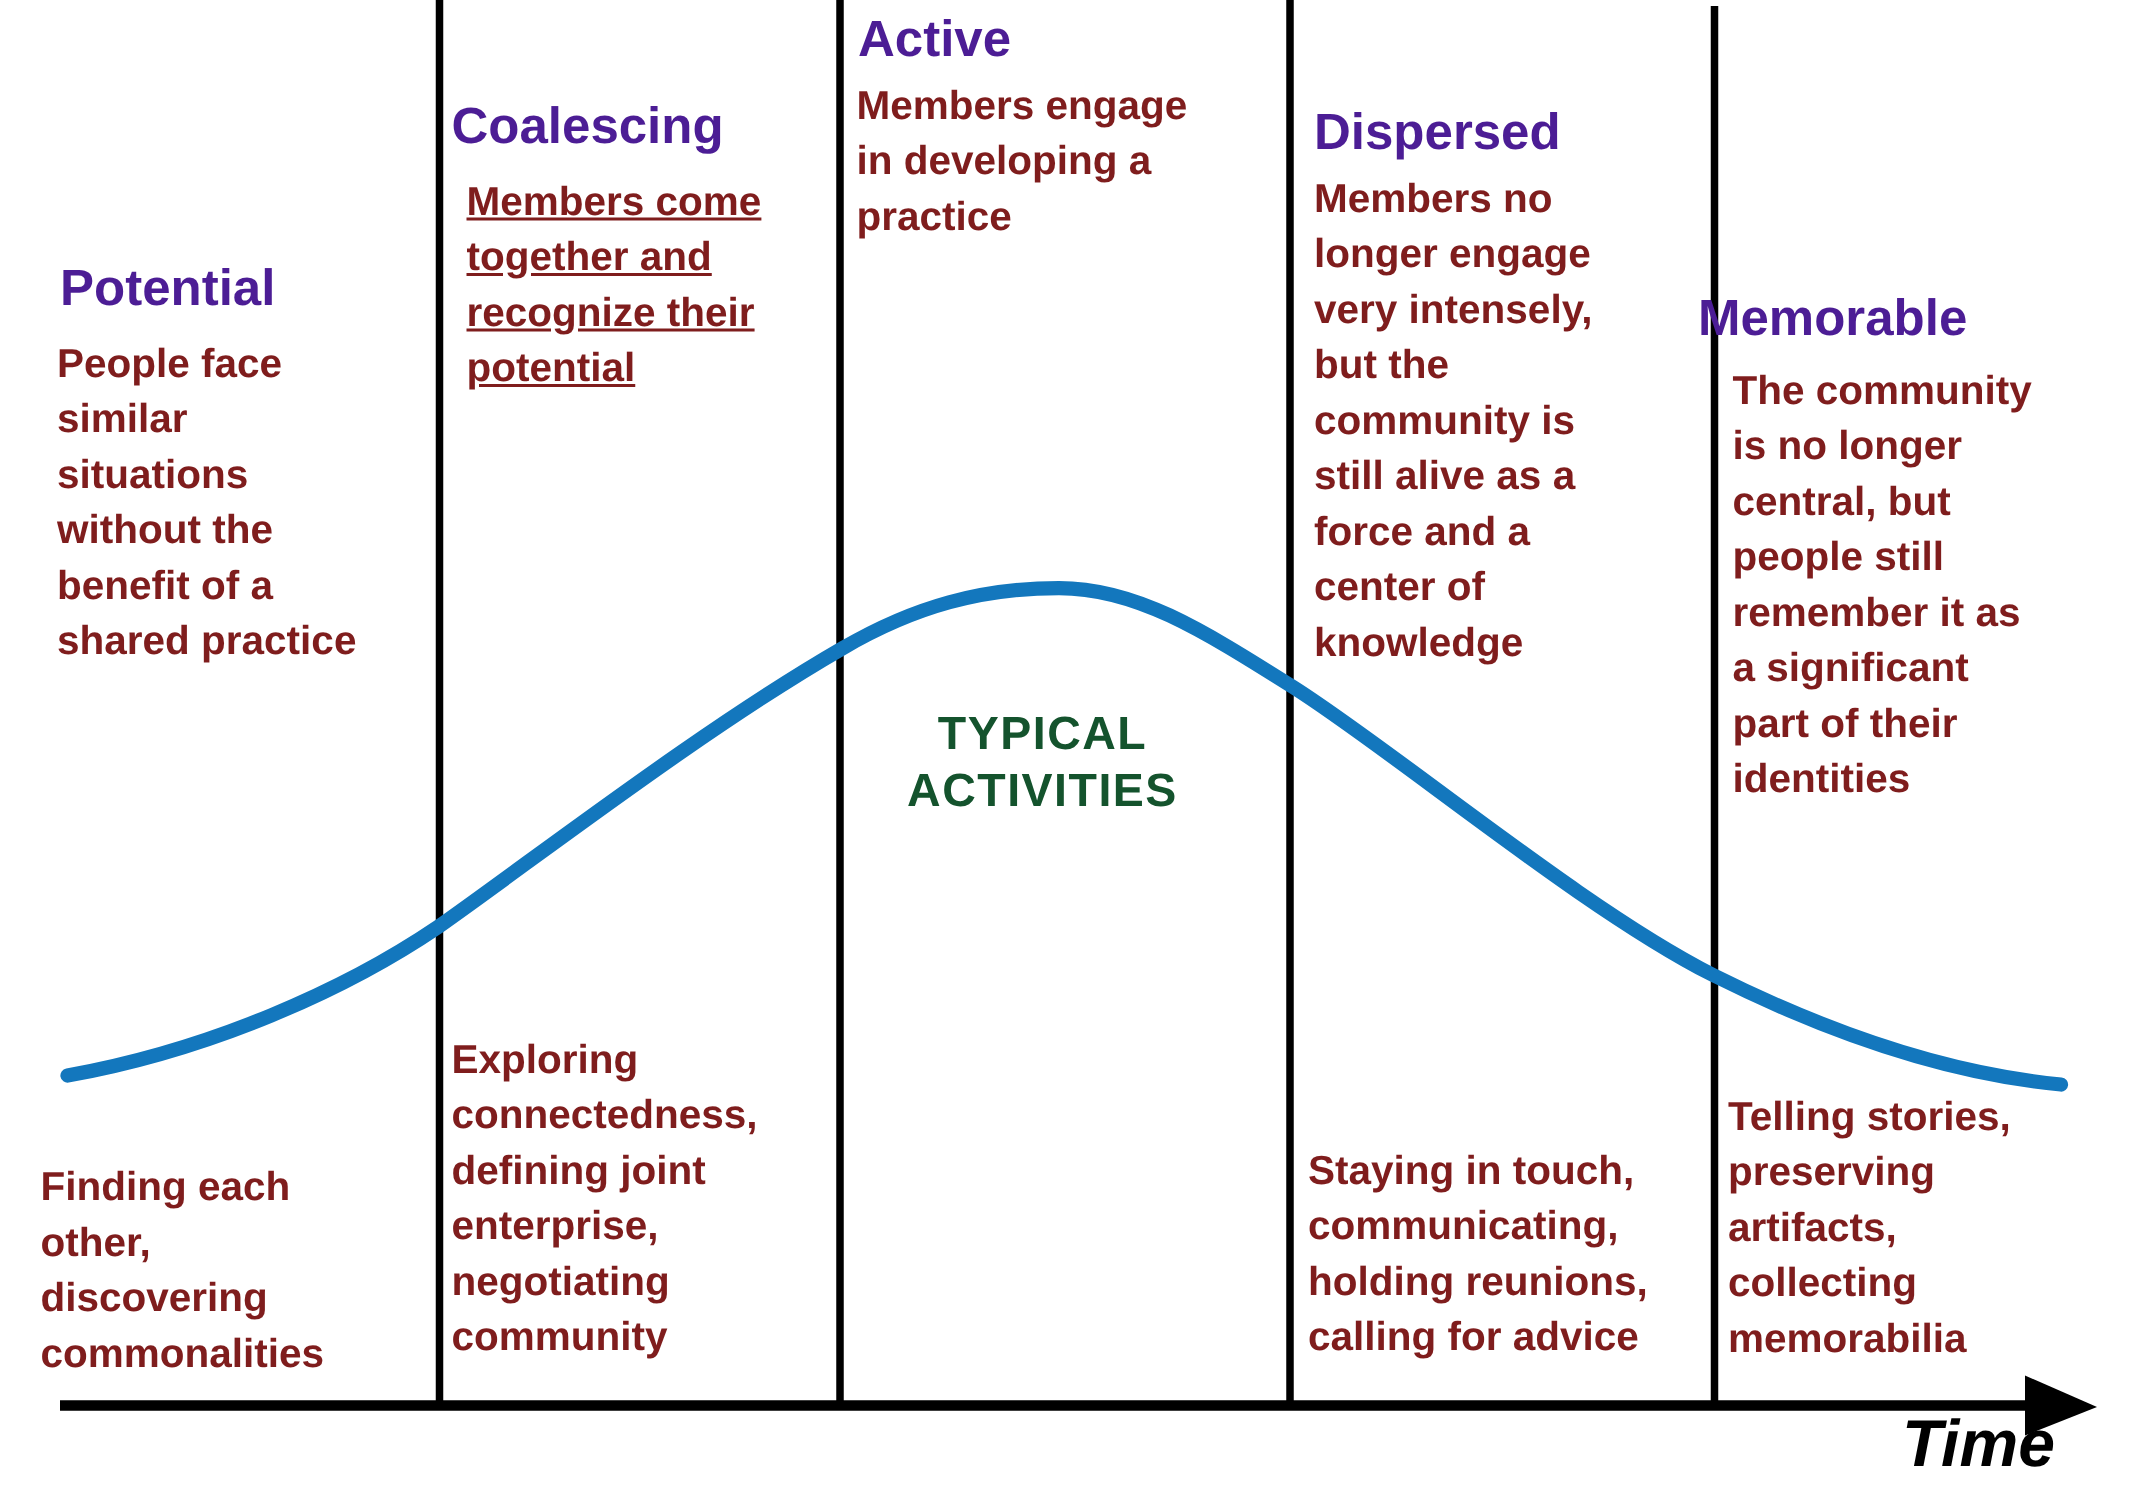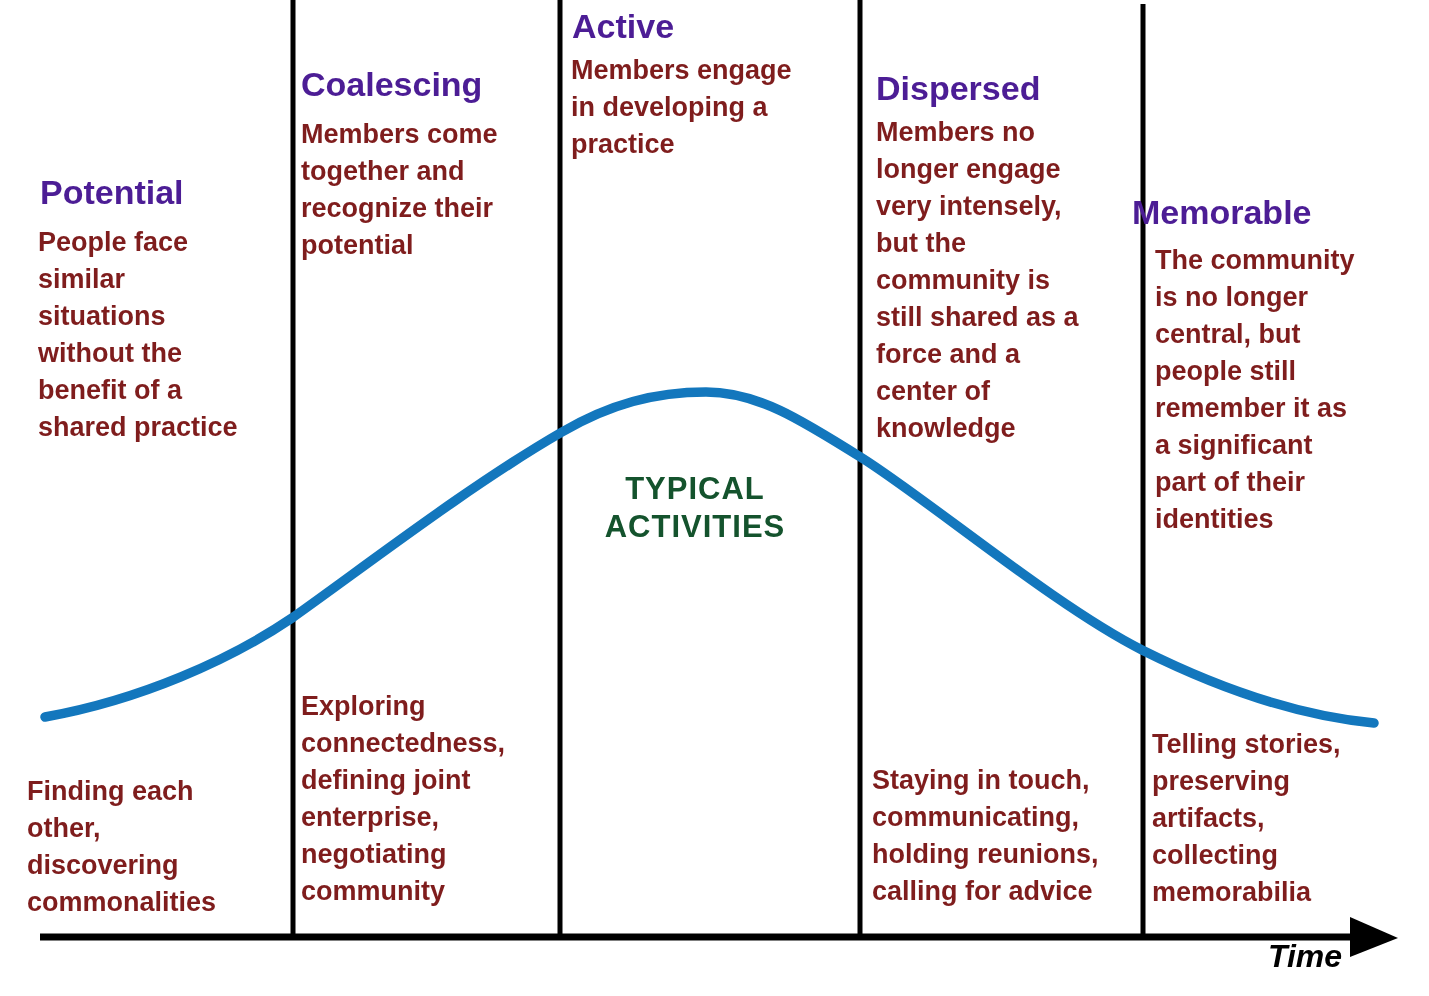--- a/index.html
+++ b/index.html
@@ -94,7 +94,7 @@
 commonalities</div>
 
   <div class="stage-title" style="left:301px; top:64px;">Coalescing</div>
-  <div class="txt" style="left:301px; top:116px; width:252px;">Members come
+  <div class="txt" style="left:311px; top:116px; width:252px;text-decoration:underline;">Members come
 together and
 recognize their
 potential</div>

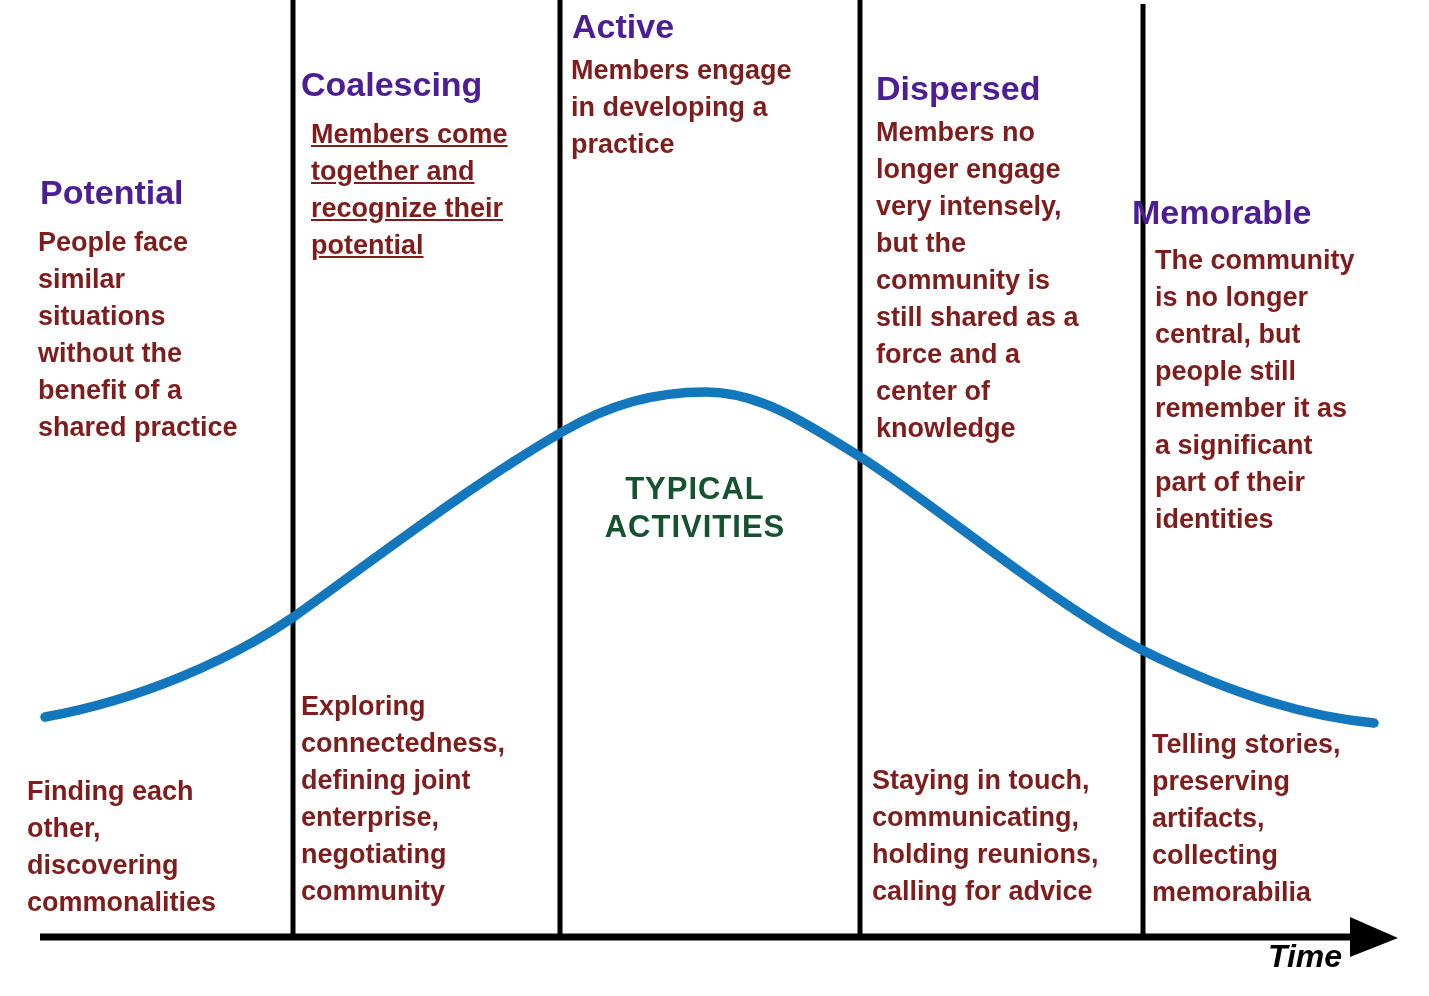--- a/index.html
+++ b/index.html
@@ -118,7 +118,7 @@
 very intensely,
 but the
 community is
-still shared as a
+still alive as a
 force and a
 center of
 knowledge</div>

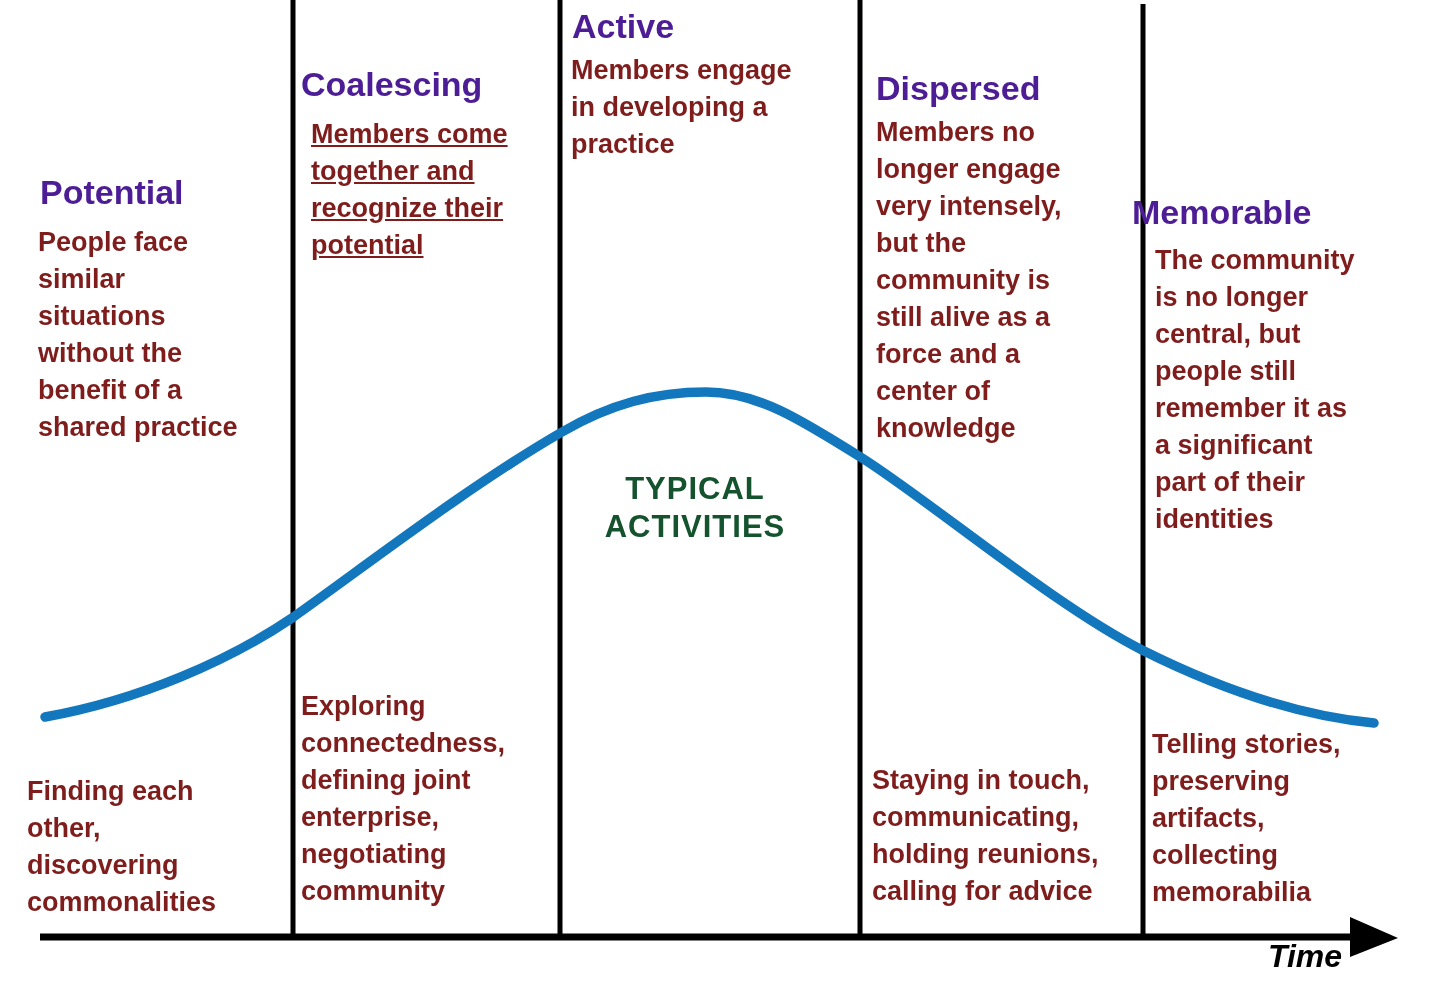--- a/index.html
+++ b/index.html
@@ -53,7 +53,7 @@
     position: absolute;
     font-weight: bold;
     font-style: italic;
-    font-size: 32px;
+    font-size: 44px;
     color: #000000;
   }
 </style>

